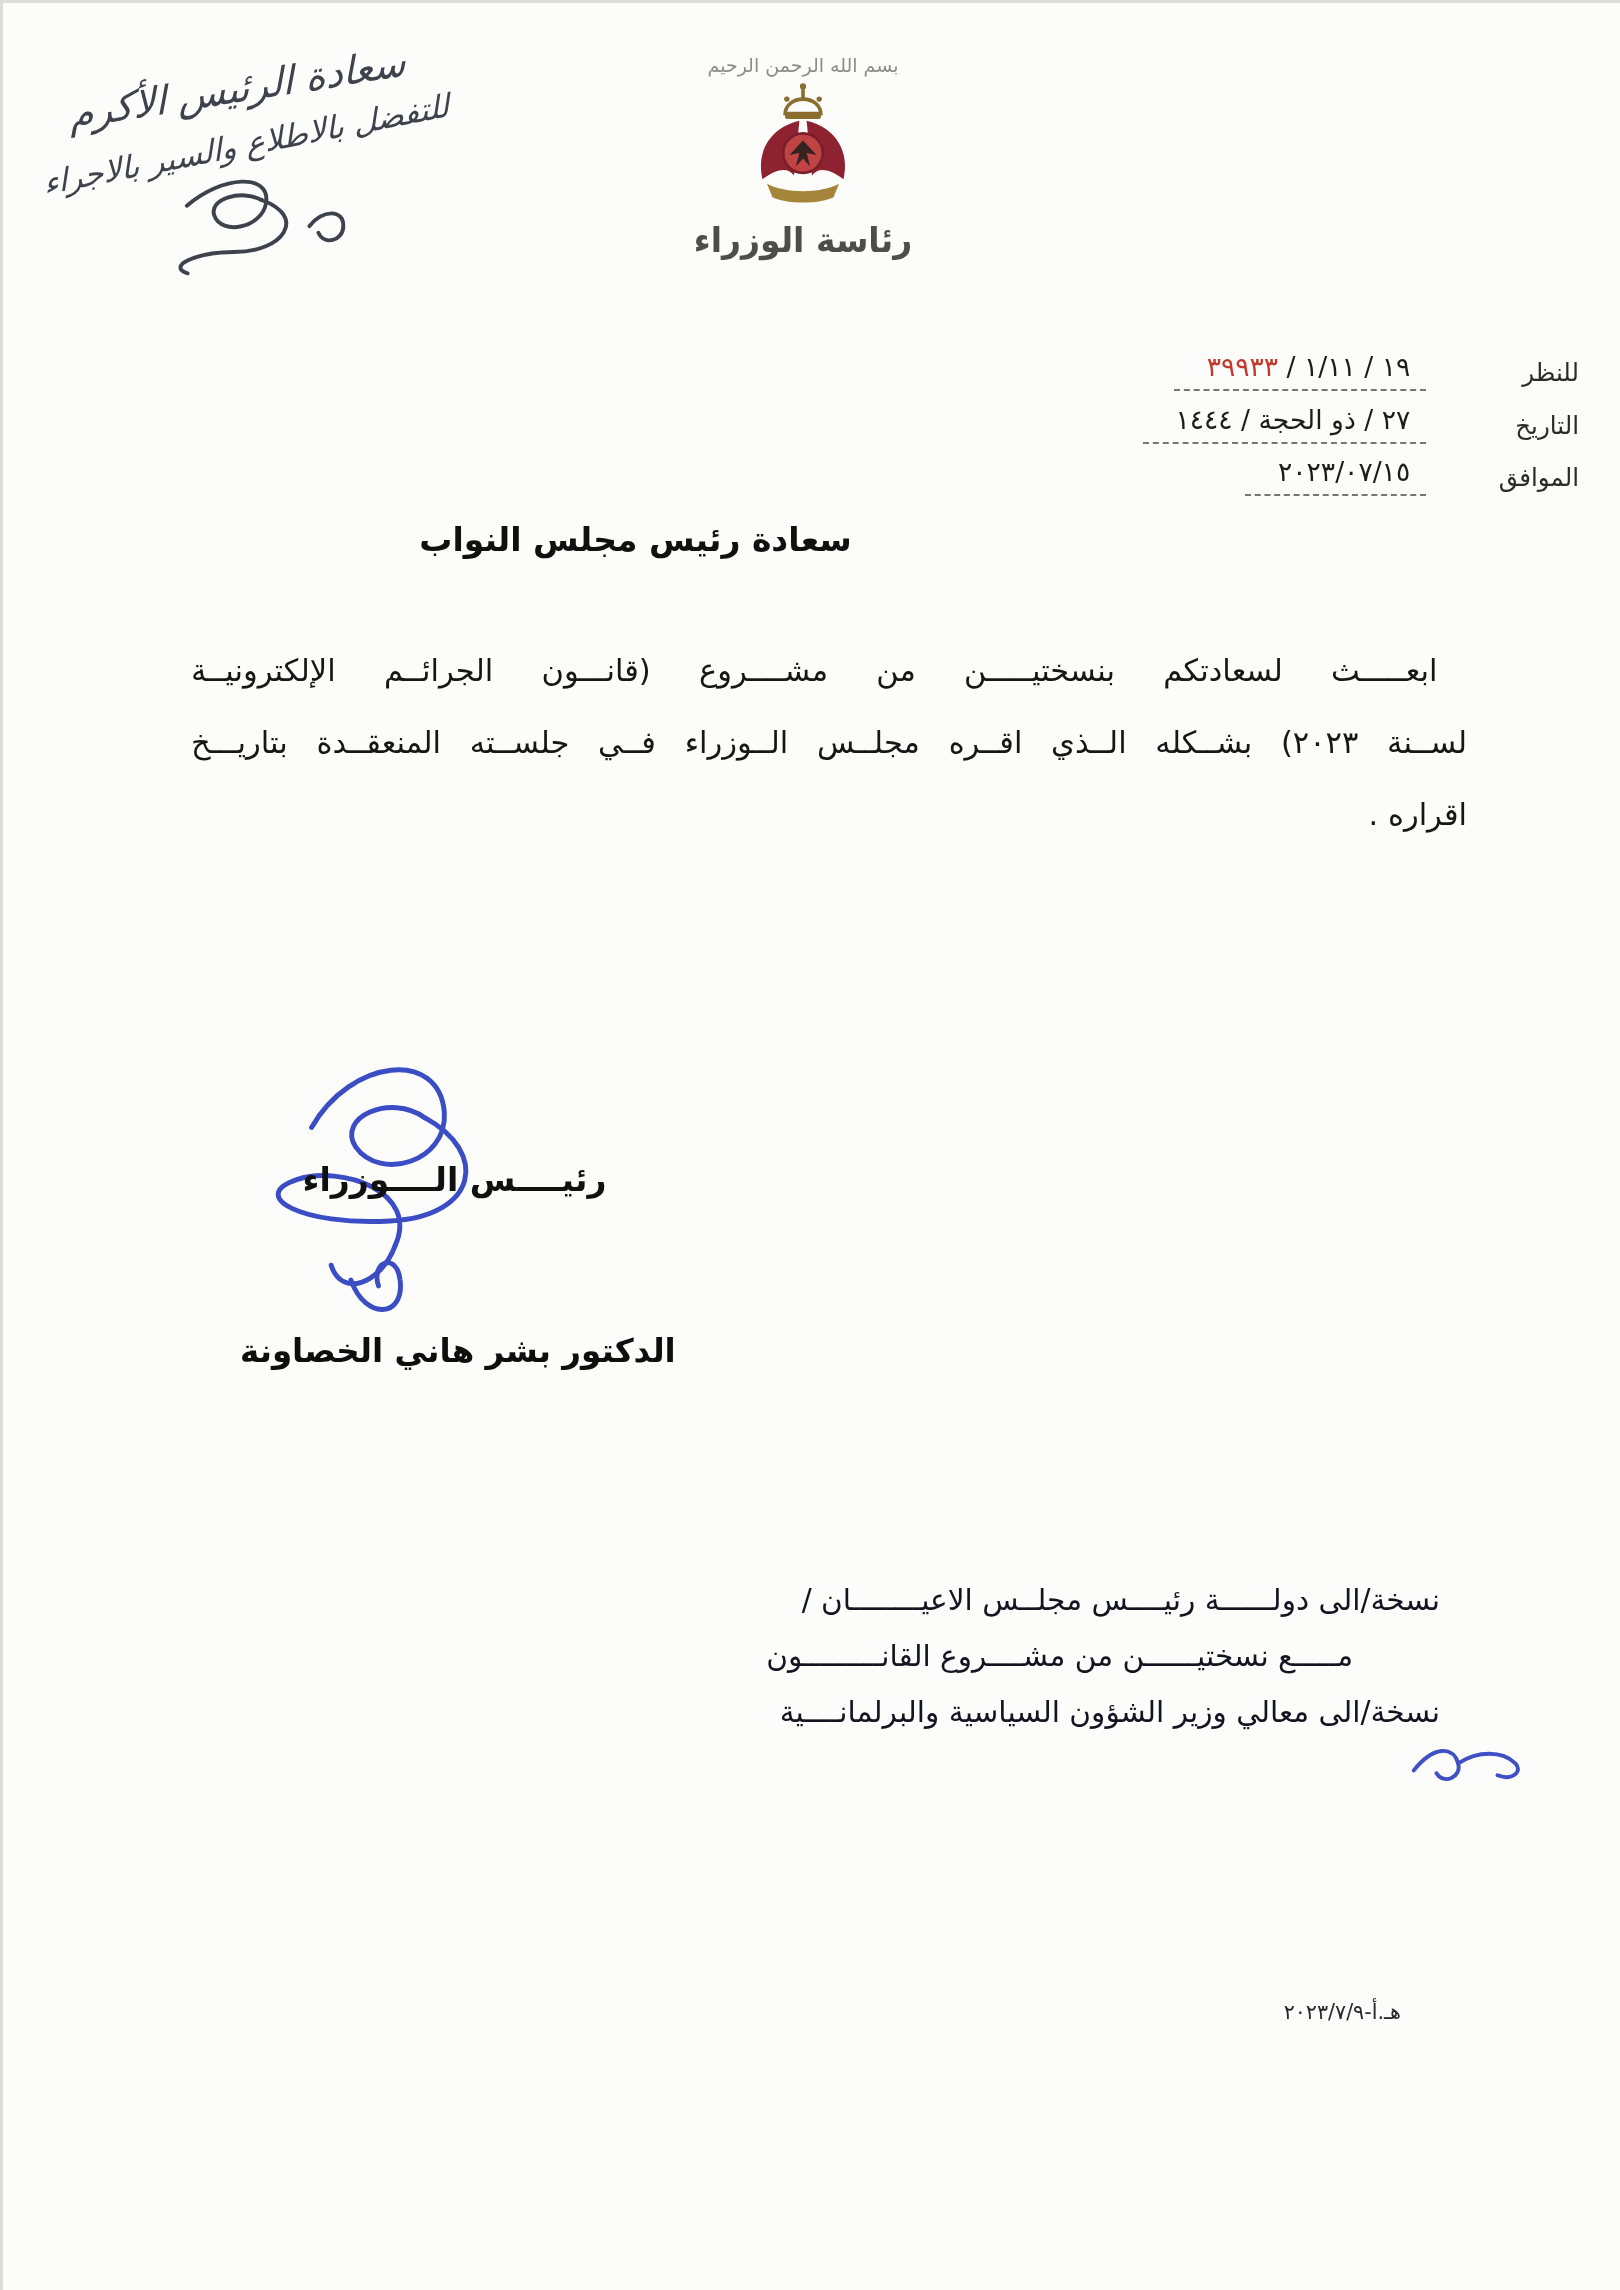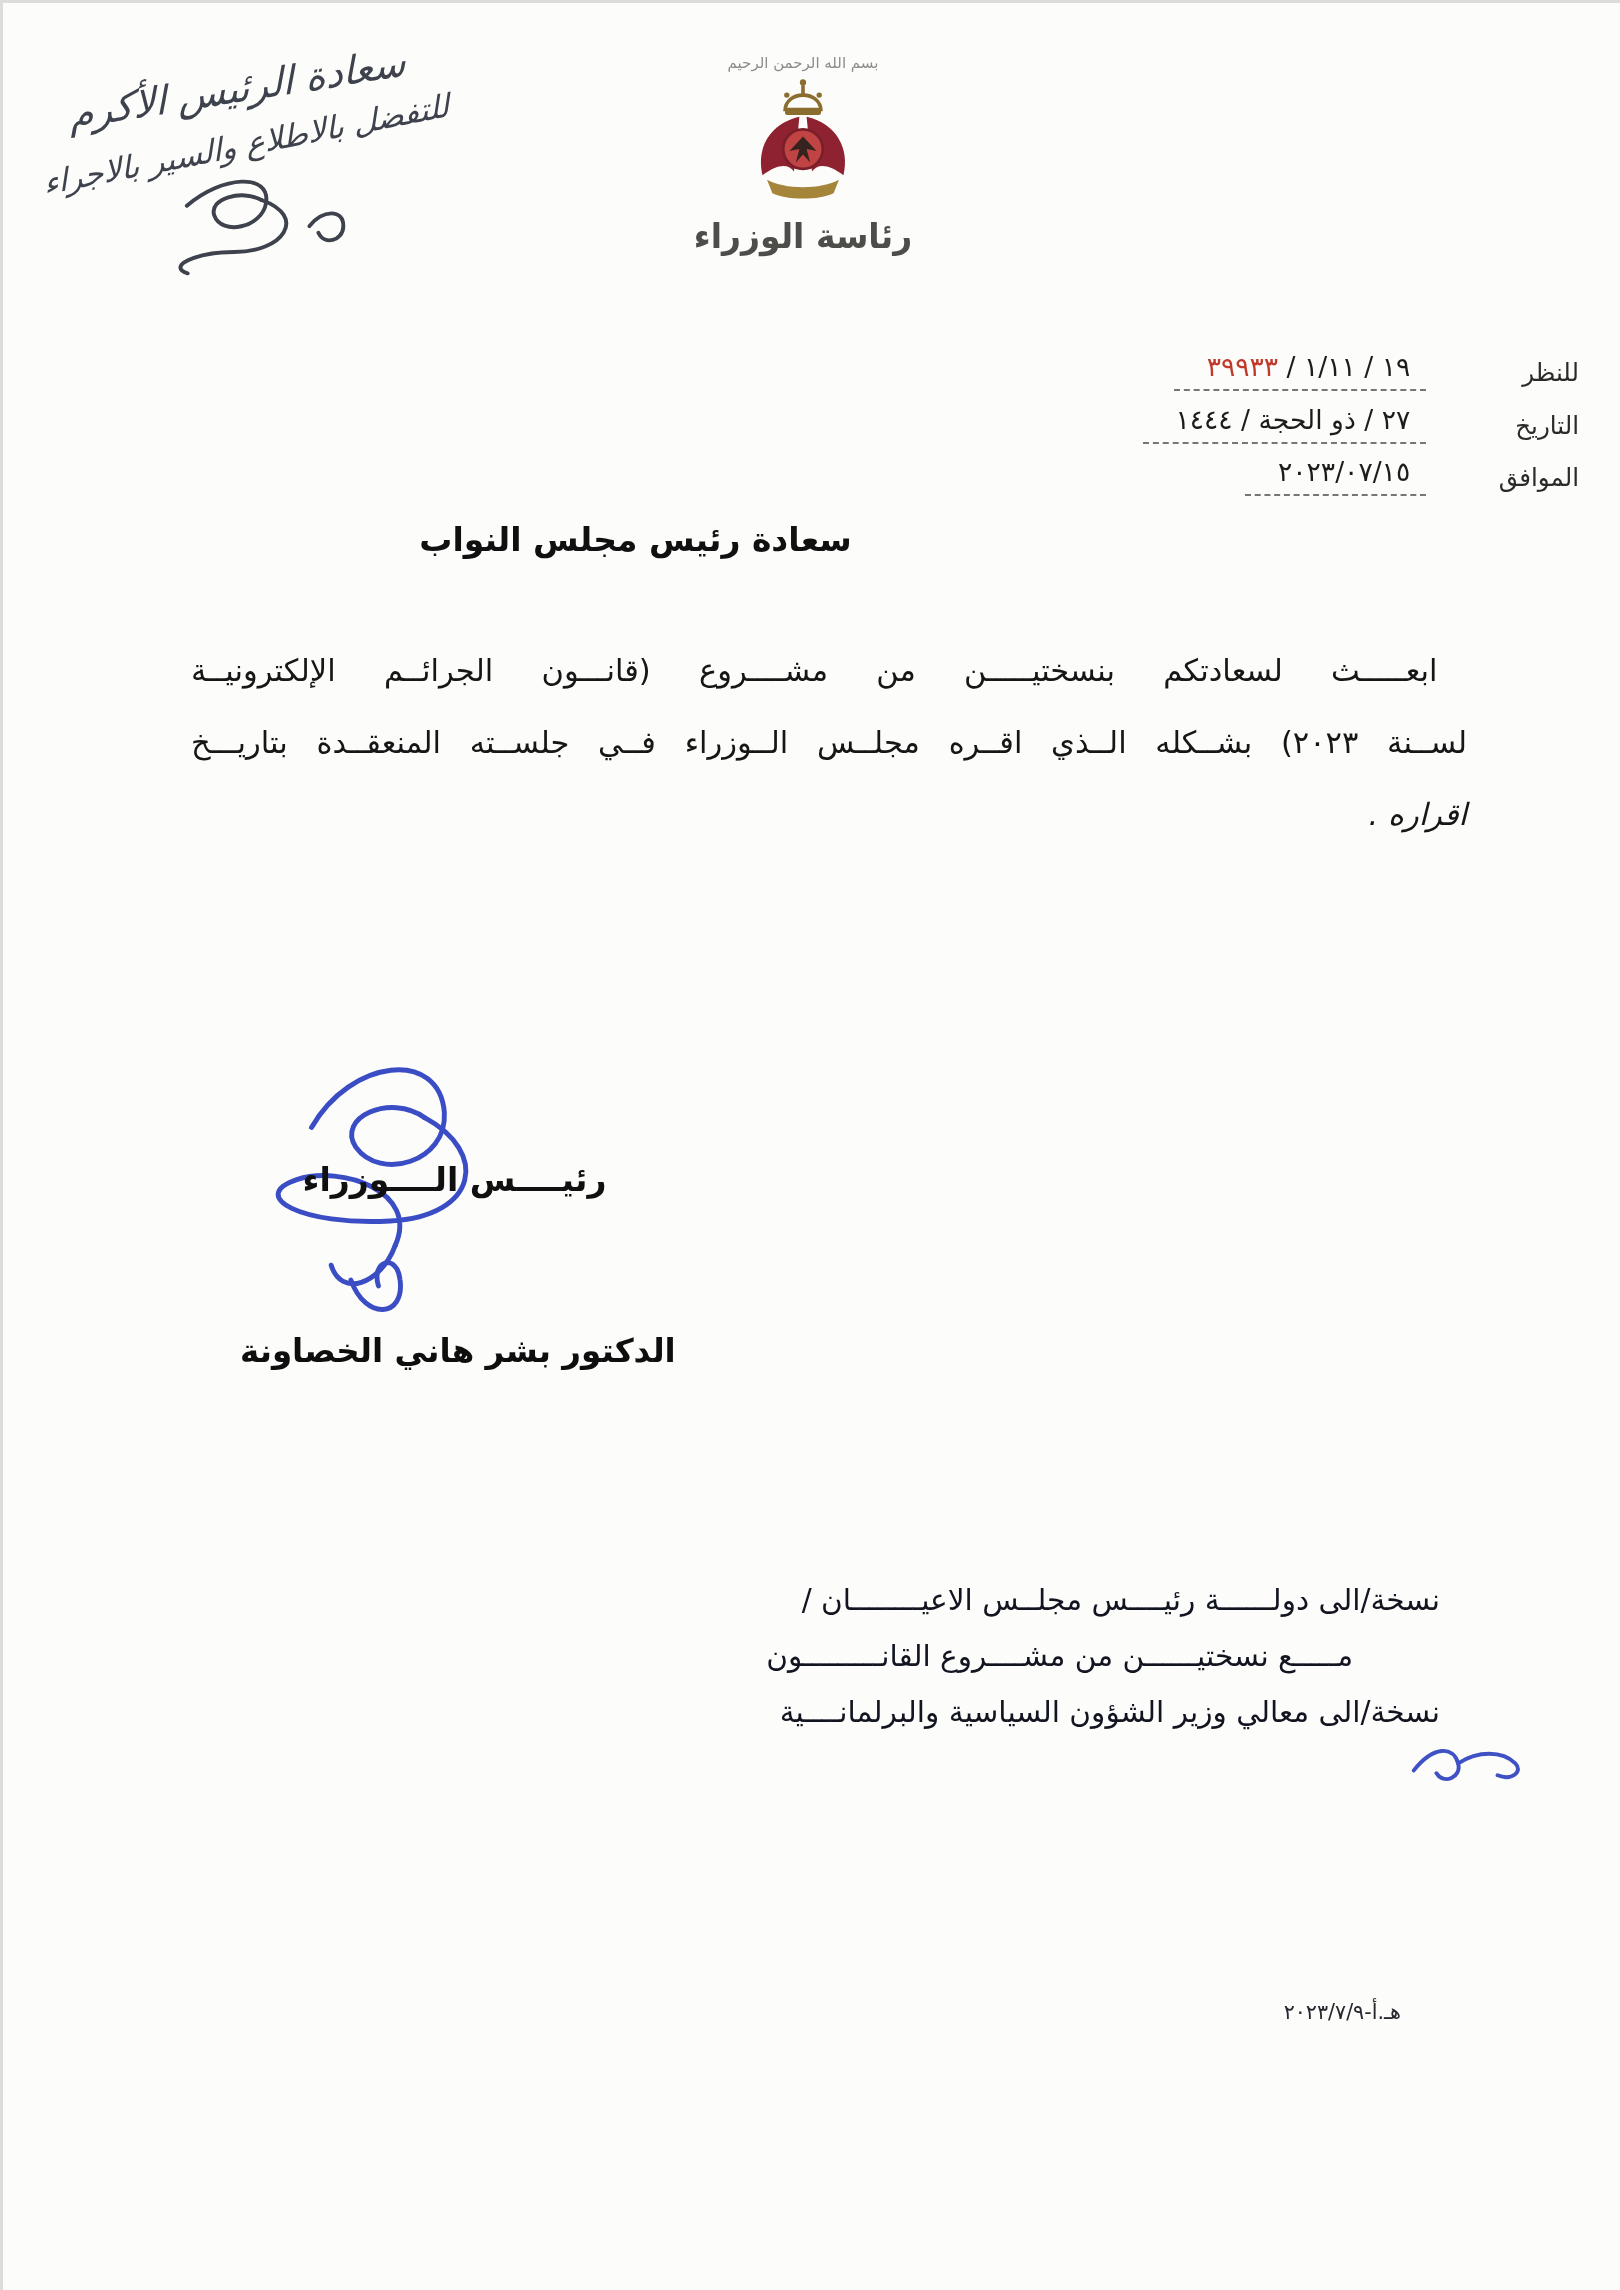--- a/index.html
+++ b/index.html
@@ -19,7 +19,7 @@
 
   
   .letterhead { position:absolute; left:680px; top:54px; width:246px; text-align:center; }
-  .bismillah { font-size:15px; color:#8d8d88; letter-spacing:1px; }
+  .bismillah { font-size:19px; color:#8d8d88; letter-spacing:1px; }
   .authority { font-size:33px; font-weight:bold; color:#4d4d4a; margin-top:2px; letter-spacing:1px;
                transform:scaleY(1.05); }
 

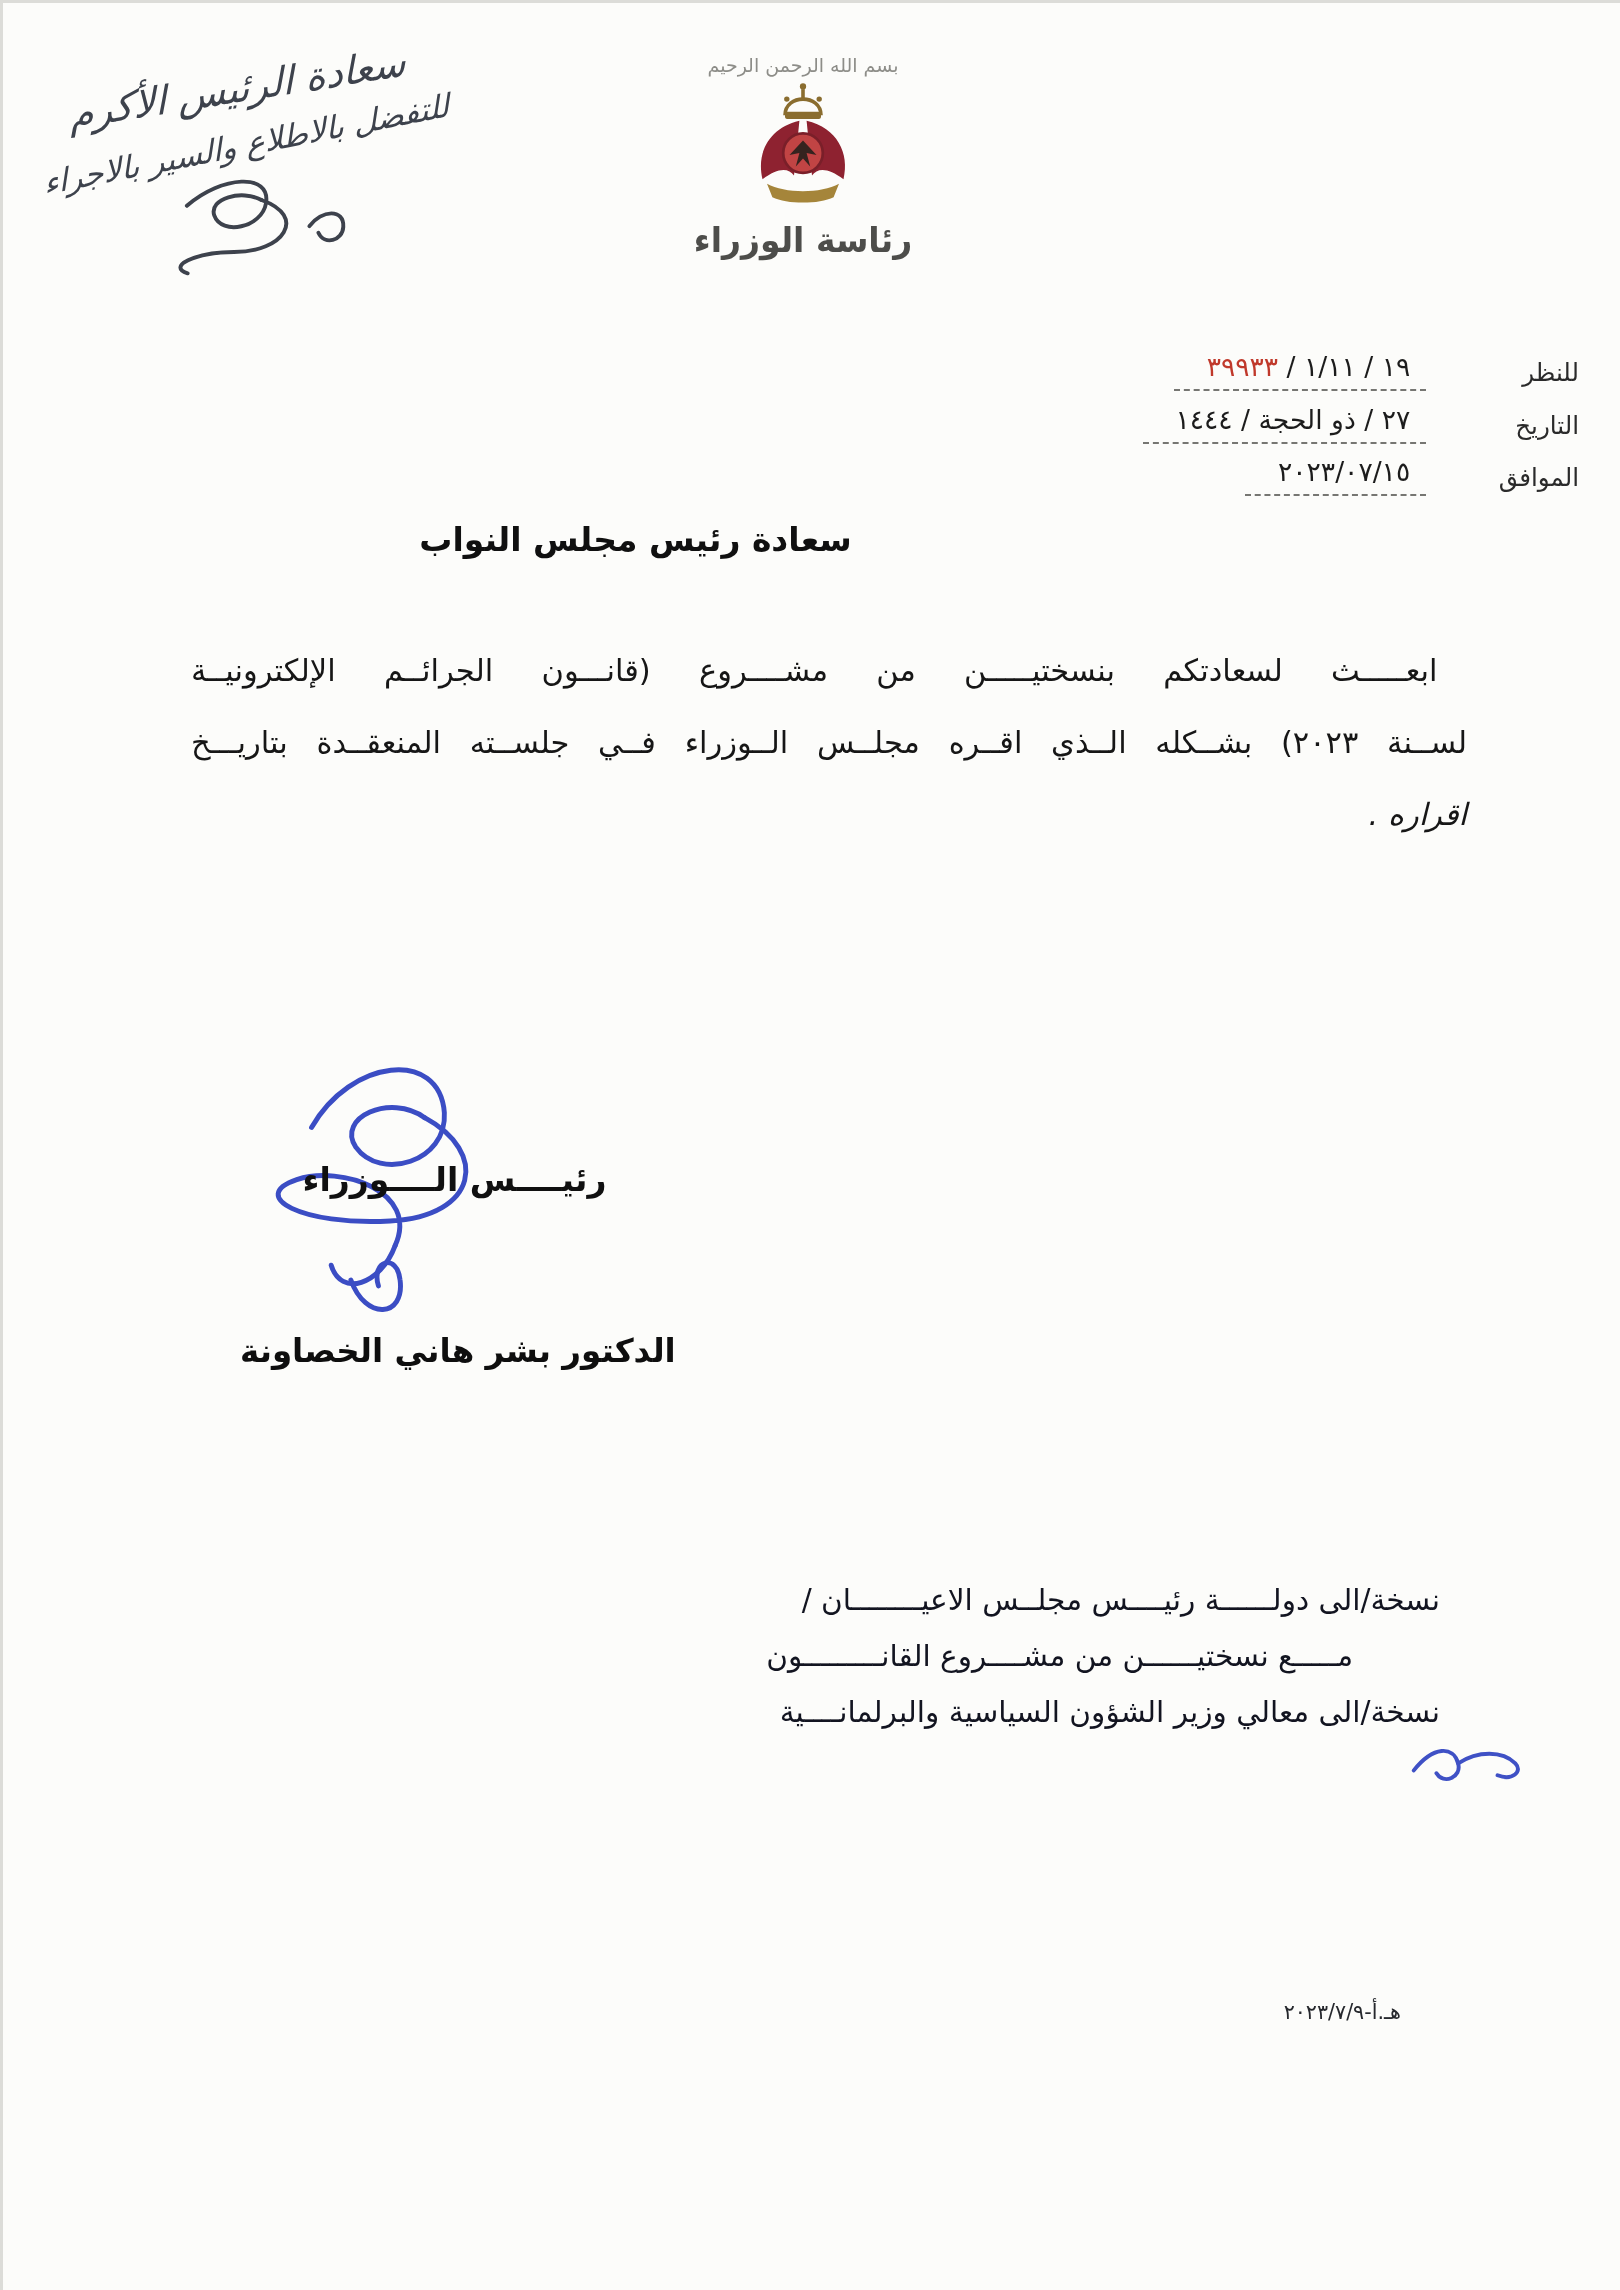--- a/index.html
+++ b/index.html
@@ -40,7 +40,7 @@
                 font-size:30.5px; line-height:72px; color:#161616;margin-left:28px; }
   .body-line { text-align:justify; text-align-last:justify; }
   .body-line.first { padding-right:29.6px; }
-  .body-line.last  { text-align-last:right;font-style:italic; }
+  .body-line.last  { text-align-last:right; }
 
   
   .closing { position:absolute; left:599px; top:1030px; width:473px; text-align:center;

